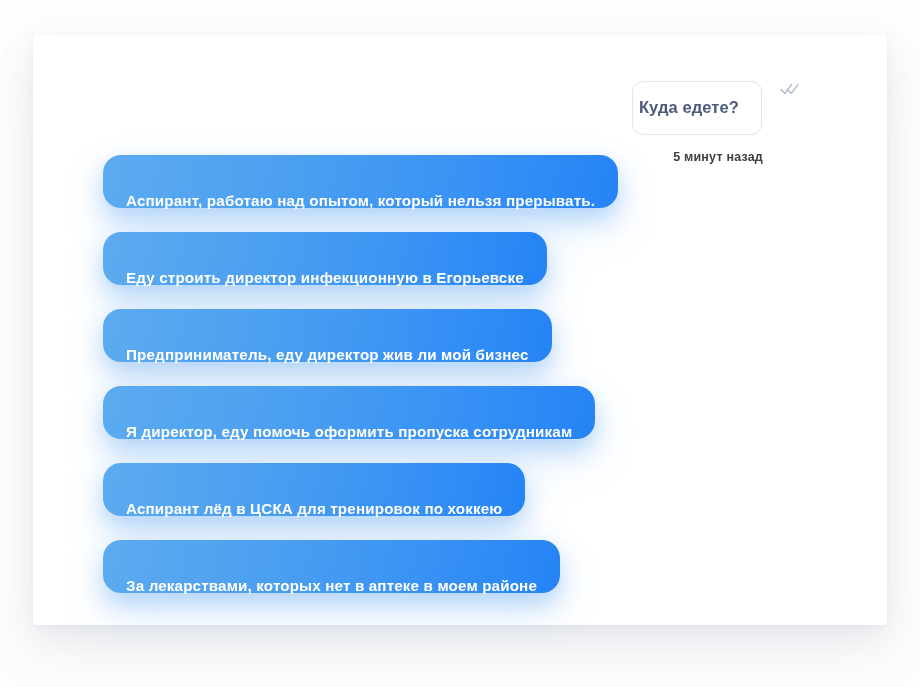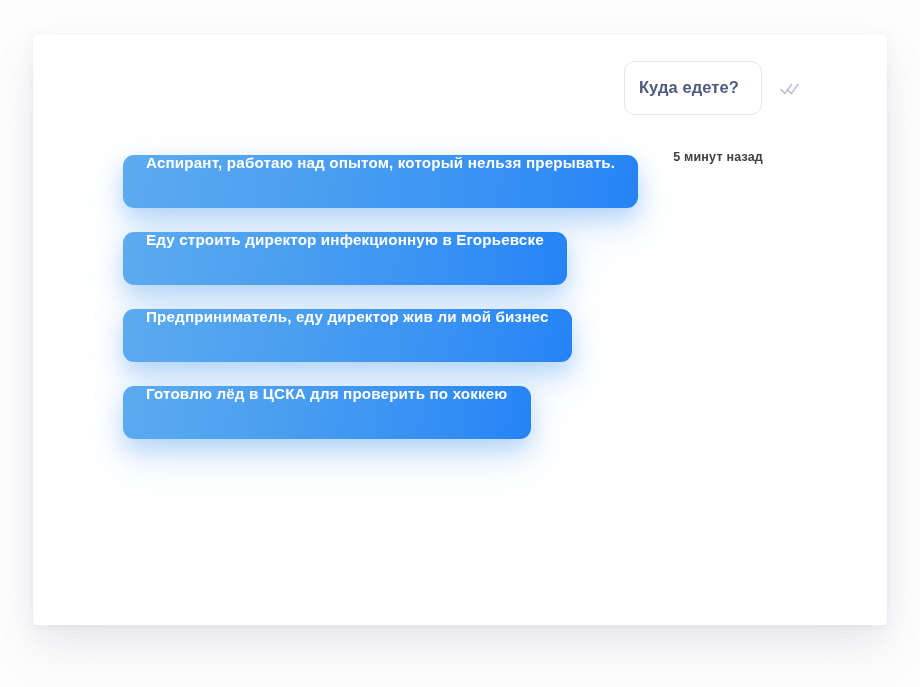--- a/index.html
+++ b/index.html
@@ -50,11 +50,12 @@
     background: #ffffff;
     border: 1px solid #e2e6ee;
     border-radius: 11px;
-    padding: 16px 22px 17px 14px;
+    padding: 16px 22px 17px 6px;
     box-sizing: border-box;
     min-height: 54px;
     display: flex;
     align-items: center;
+    margin-top: 20px;
   }
 
   .outgoing-text {

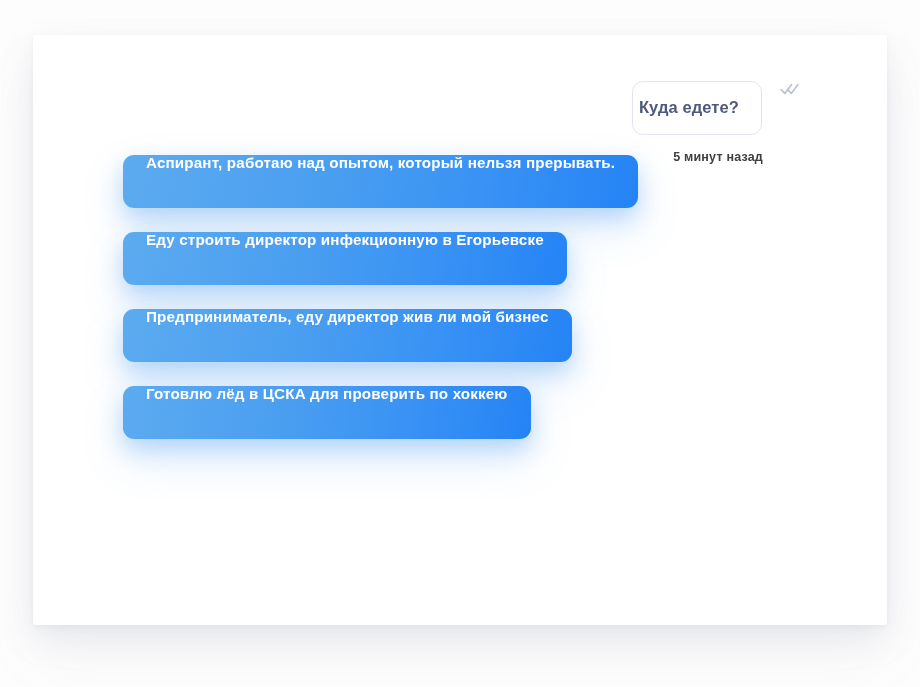--- a/index.html
+++ b/index.html
@@ -97,17 +97,16 @@
 
   .bubble {
     position: relative;
-    border-radius: 11px;
+    border-radius: 18px;
     padding: 0 23px;
     height: 53px;
     display: flex;
-    align-items: flex-start;
+    align-items: flex-end;
     box-sizing: border-box;
     background: linear-gradient(100deg, #5cabf0 0%, #4b9ff0 38%, #3a93f4 68%, #2583f5 100%);
     box-shadow:
       0 10px 22px rgba(64,150,240,0.30),
       0 20px 44px rgba(64,150,240,0.17);
-    margin-left: 20px;
   }
 
   .bubble-text {

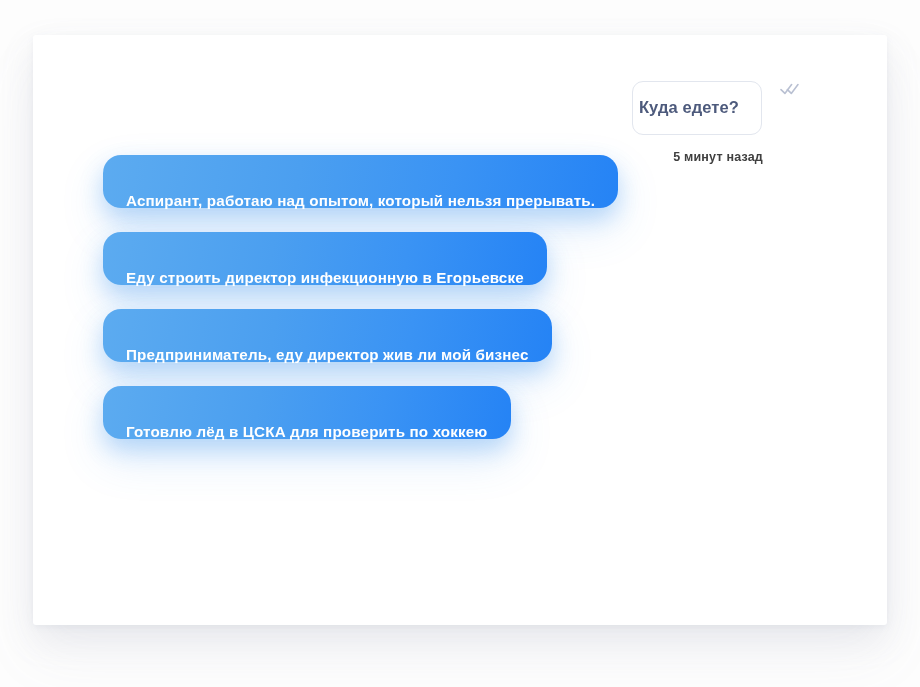--- a/index.html
+++ b/index.html
@@ -153,6 +153,9 @@
         <span class="bubble-text">Предприниматель, еду директор жив ли мой бизнес</span>
       </div>
 
+      <div class="bubble">
+        <span class="bubble-text">Я директор, еду помочь оформить пропуска сотрудникам</span>
+      </div>
 
       <div class="bubble">
         <span class="bubble-text">Готовлю лёд в ЦСКА для проверить по хоккею</span>

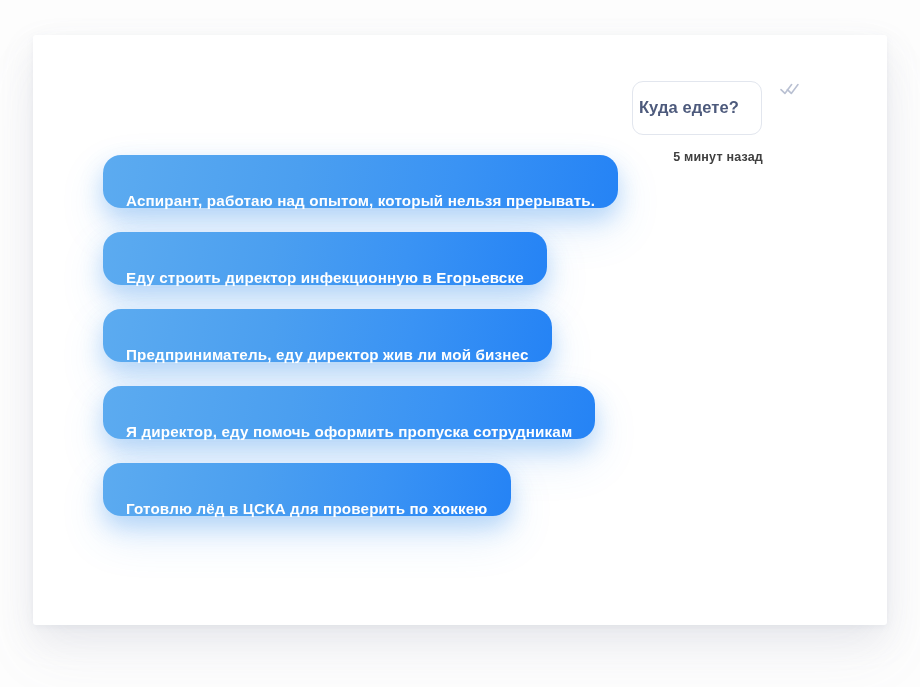--- a/index.html
+++ b/index.html
@@ -158,7 +158,7 @@
       </div>
 
       <div class="bubble">
-        <span class="bubble-text">Готовлю лёд в ЦСКА для проверить по хоккею</span>
+        <span class="bubble-text">Аспирант лёд в ЦСКА для тренировок по хоккею</span>
       </div>
 
 

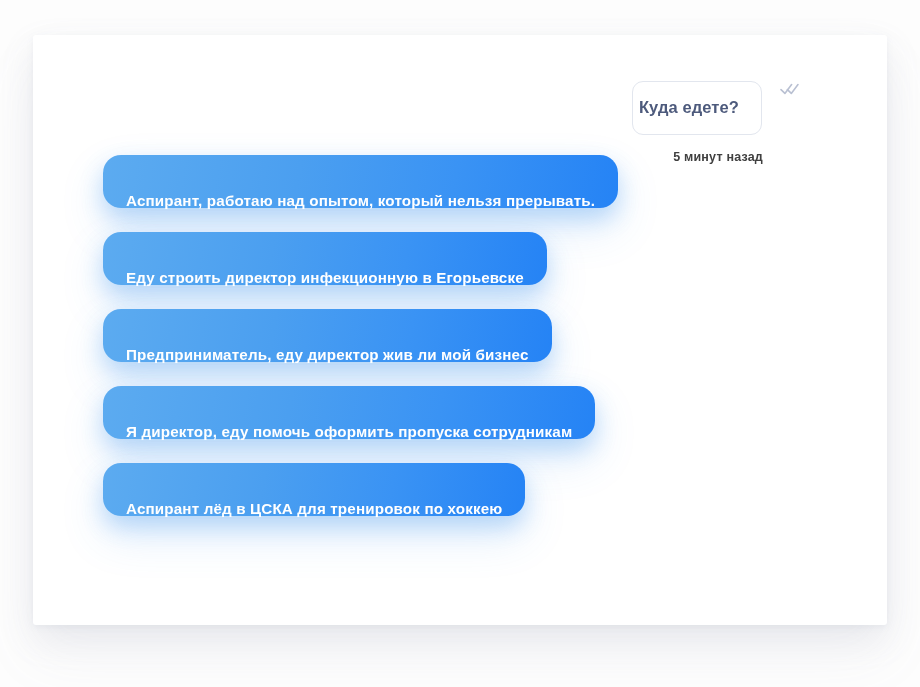--- a/index.html
+++ b/index.html
@@ -161,6 +161,9 @@
         <span class="bubble-text">Аспирант лёд в ЦСКА для тренировок по хоккею</span>
       </div>
 
+      <div class="bubble">
+        <span class="bubble-text">За лекарствами, которых нет в аптеке в моем районе</span>
+      </div>
 
     </div>
 

